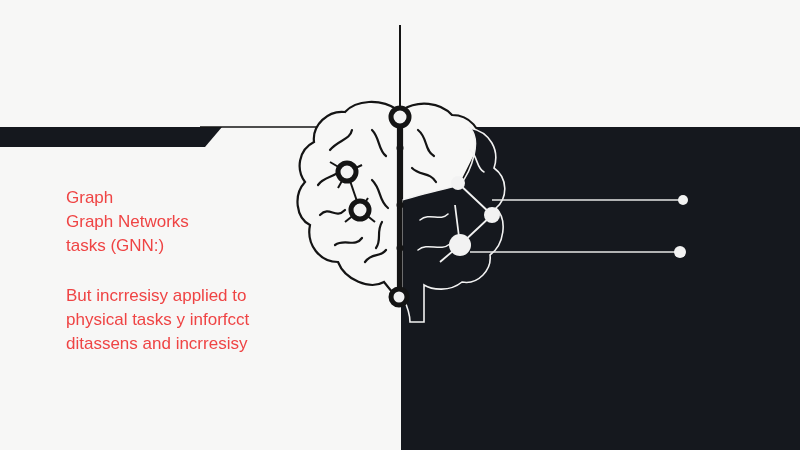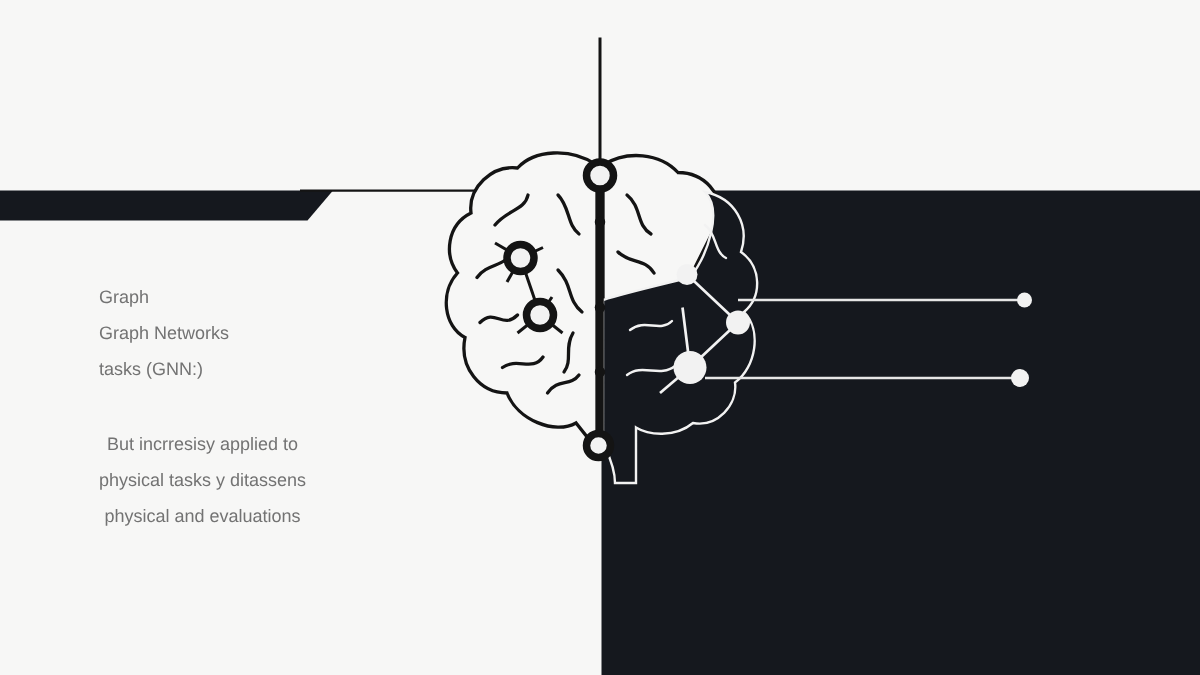--- a/index.html
+++ b/index.html
@@ -11,8 +11,8 @@
     }
     .stage { position: absolute; left: 0; top: 0; width: 800px; height: 450px; }
     .text-block {
-      position: absolute; left: 66px; color: #737373;
-      font-size: 12px; line-height: 24px;
+      position: absolute; left: 66px; color: #ef4444;
+      font-size: 17px; line-height: 24px;
     }
     .title-block { top: 186px; }
     .desc-block { top: 284px; text-align: center; }

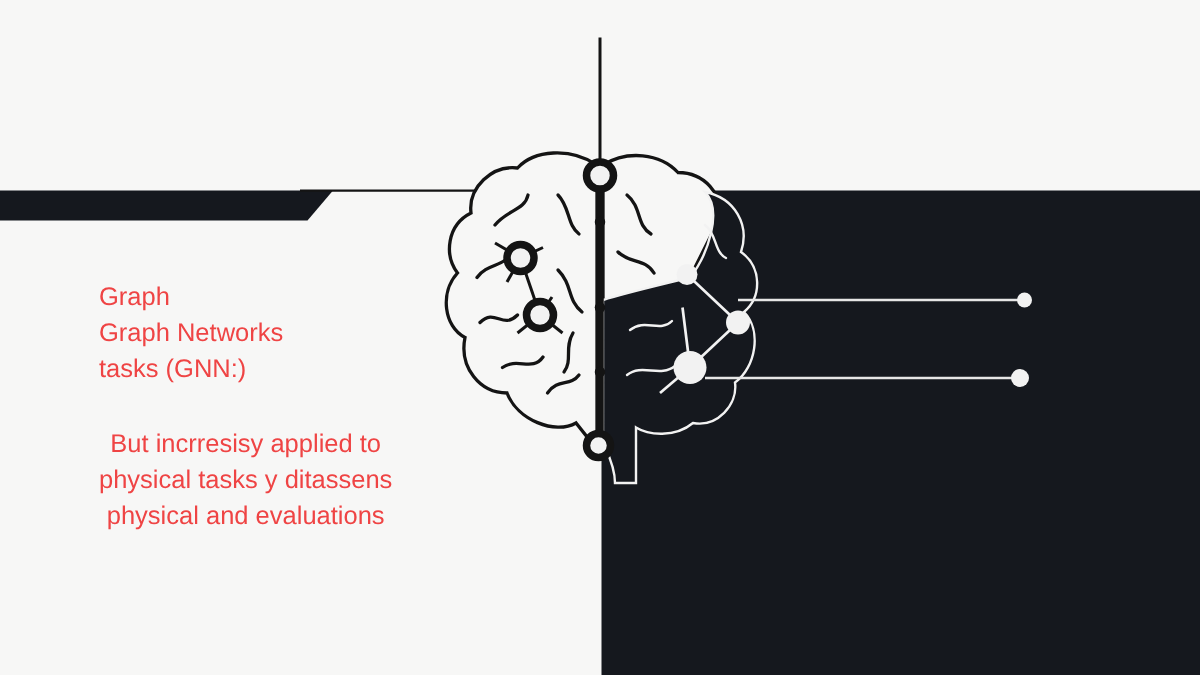--- a/index.html
+++ b/index.html
@@ -15,7 +15,7 @@
       font-size: 17px; line-height: 24px;
     }
     .title-block { top: 186px; }
-    .desc-block { top: 284px; text-align: center; }
+    .desc-block { top: 284px; }
     .text-block div { white-space: nowrap; }
   </style>
 </head>

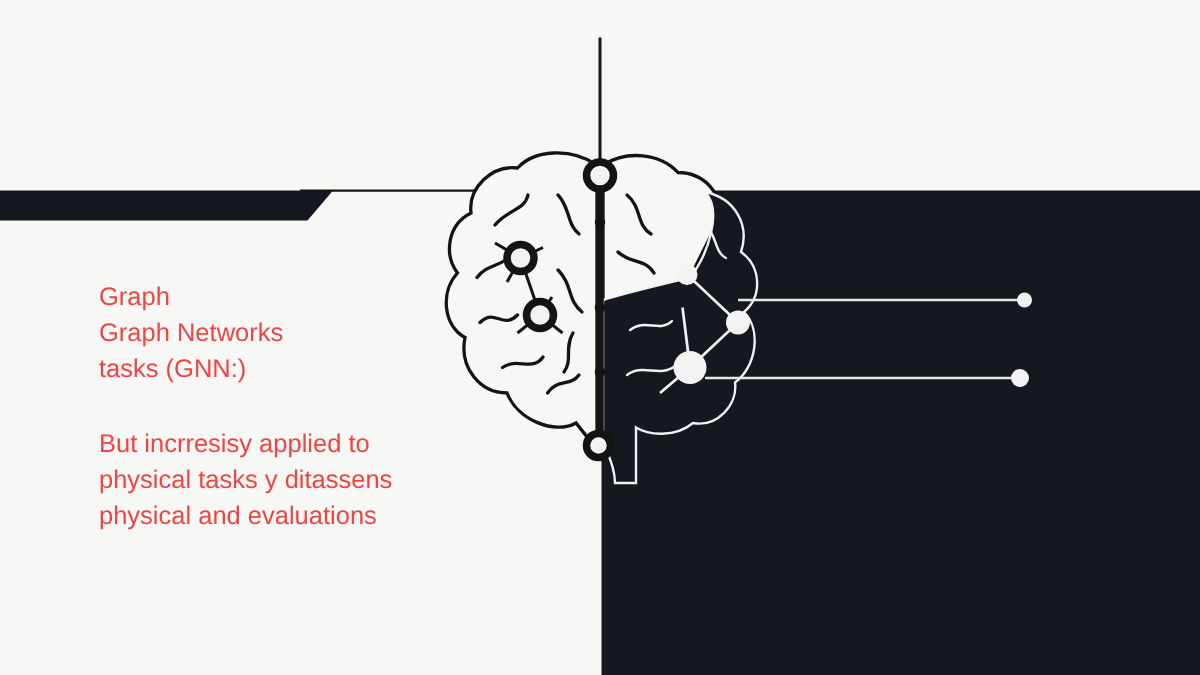--- a/index.html
+++ b/index.html
@@ -100,7 +100,7 @@
 
   <div class="text-block desc-block">
     <div>But incrresisy applied to</div>
-    <div>physical tasks y ditassens</div>
+    <div>physical tasks y inforfcct</div>
     <div>physical and evaluations</div>
   </div>
 </div>

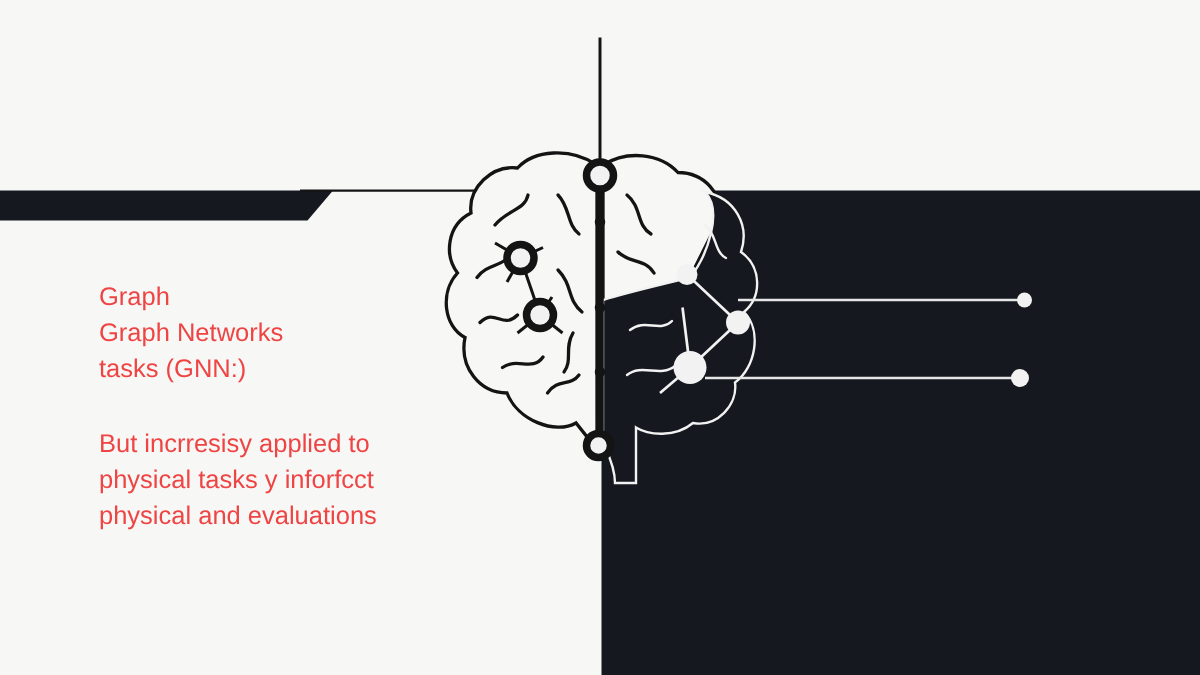--- a/index.html
+++ b/index.html
@@ -101,7 +101,7 @@
   <div class="text-block desc-block">
     <div>But incrresisy applied to</div>
     <div>physical tasks y inforfcct</div>
-    <div>physical and evaluations</div>
+    <div>ditassens and incrresisy</div>
   </div>
 </div>
 

